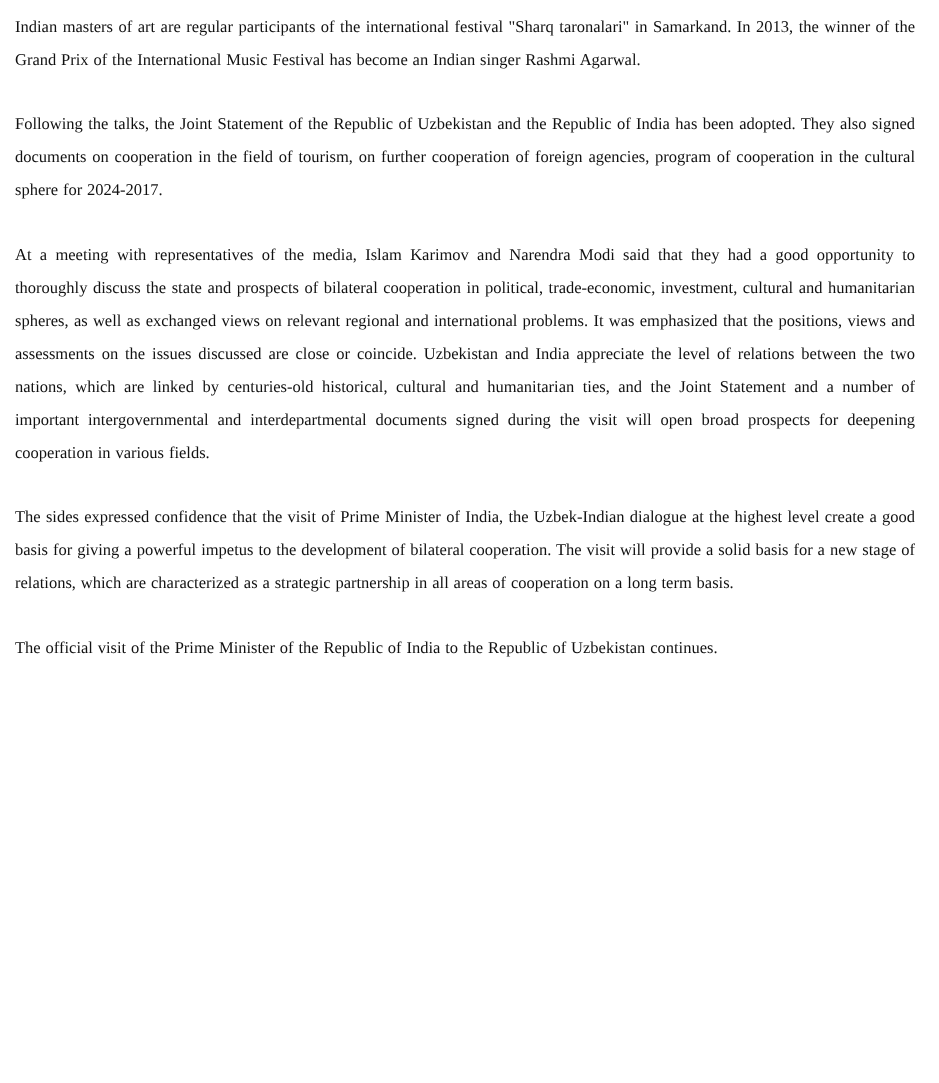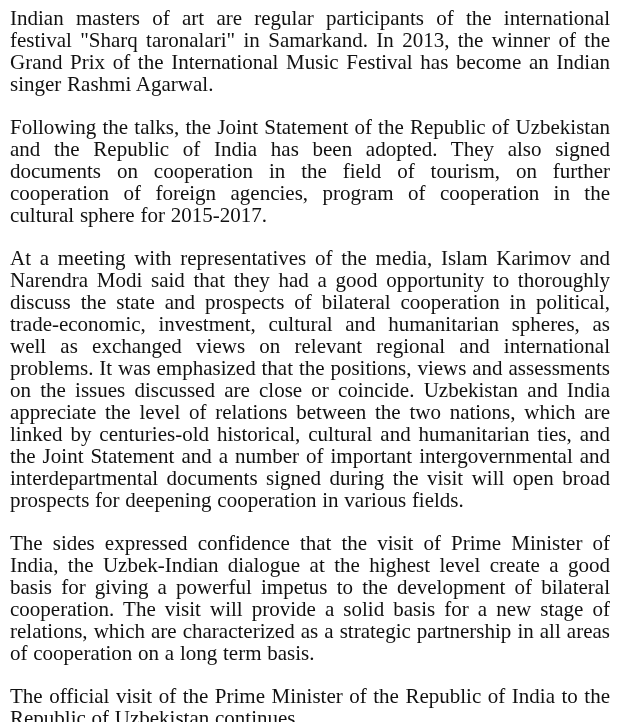--- a/index.html
+++ b/index.html
@@ -21,7 +21,7 @@
     background: #ffffff;
     color: #111111;
     font-family: "Liberation Serif", "DejaVu Serif", serif;
-    font-size: 21px;
+    font-size: 11px;
     line-height: 22px;
   }
   .document p.para {

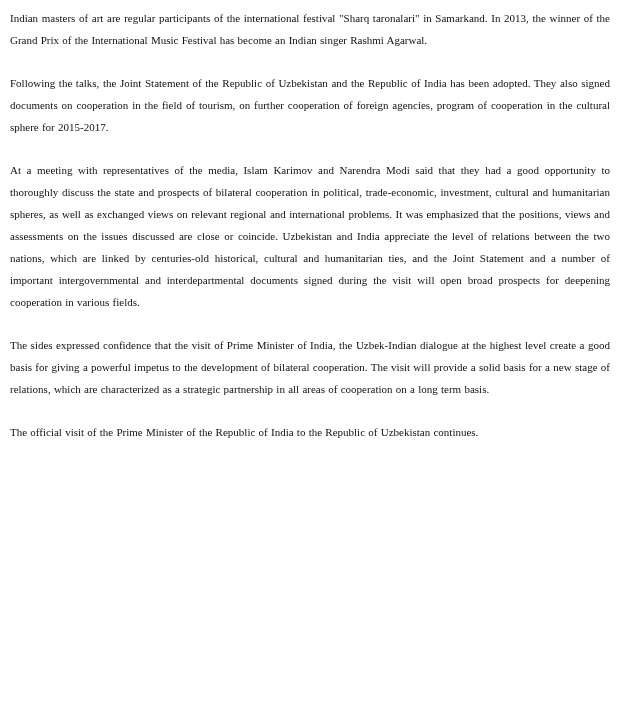--- a/index.html
+++ b/index.html
@@ -39,7 +39,7 @@
 
 <main class="document">
   <p class="para">Indian masters of art are regular participants of the international festival "Sharq taronalari" in Samarkand. In 2013, the winner of the Grand Prix of the International Music Festival has become an Indian singer Rashmi Agarwal.</p>
-  <p class="para">Following the talks, the Joint Statement of the Republic of Uzbekistan and the Republic of India has been adopted. They also signed documents on cooperation in the field of tourism, on further cooperation of foreign agencies, program of cooperation in the cultural sphere for 2015-2017.</p>
+  <p class="para">Following the talks, the Joint Statement of the Republic of Uzbekistan and the Republic of India has been adopted. They also signed documents on cooperation in the field of tourism, on further cooperation of foreign agencies, program of cooperation in the cultural sphere for 2024-2017.</p>
   <p class="para">At a meeting with representatives of the media, Islam Karimov and Narendra Modi said that they had a good opportunity to thoroughly discuss the state and prospects of bilateral cooperation in political, trade-economic, investment, cultural and humanitarian spheres, as well as exchanged views on relevant regional and international problems. It was emphasized that the positions, views and assessments on the issues discussed are close or coincide. Uzbekistan and India appreciate the level of relations between the two nations, which are linked by centuries-old historical, cultural and humanitarian ties, and the Joint Statement and a number of important intergovernmental and interdepartmental documents signed during the visit will open broad prospects for deepening cooperation in various fields.</p>
   <p class="para">The sides expressed confidence that the visit of Prime Minister of India, the Uzbek-Indian dialogue at the highest level create a good basis for giving a powerful impetus to the development of bilateral cooperation. The visit will provide a solid basis for a new stage of relations, which are characterized as a strategic partnership in all areas of cooperation on a long term basis.</p>
   <p class="para">The official visit of the Prime Minister of the Republic of India to the Republic of Uzbekistan continues.</p>

